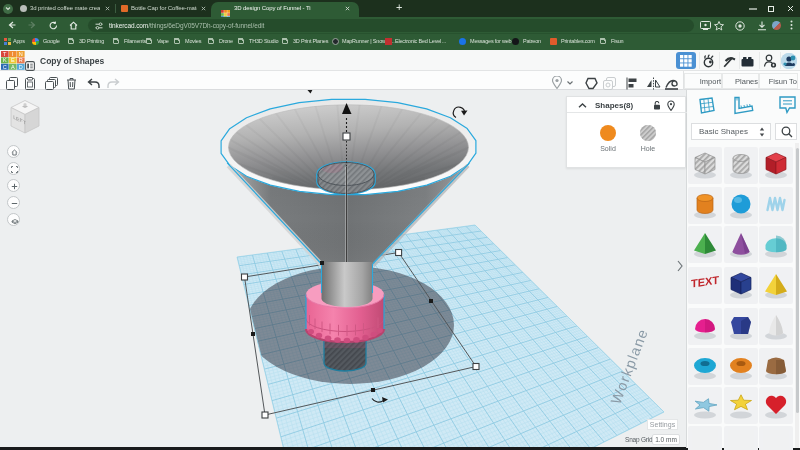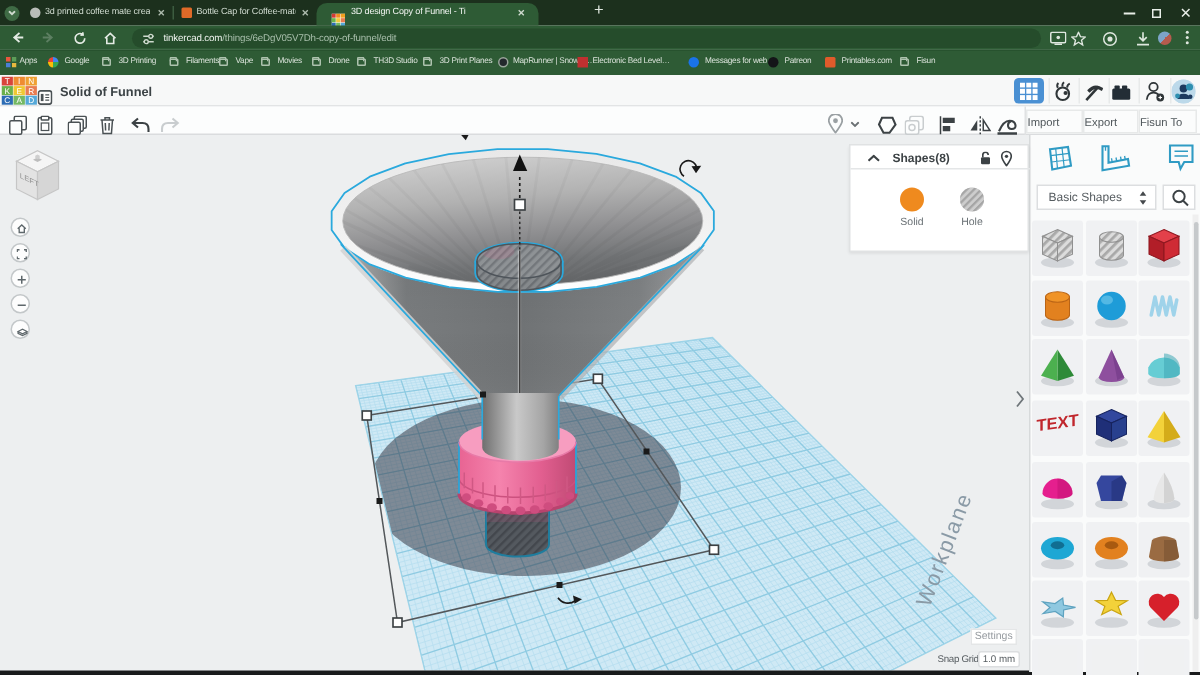--- a/index.html
+++ b/index.html
@@ -174,7 +174,7 @@
           <rect x="2.2" y="2.6" width="1.8" height="4.8" fill="#4a5154"></rect>
           <path d="M5.2,3.2 L7.8,3.2 M5.2,5 L7.8,5 M5.2,6.8 L7.8,6.8" stroke="#4a5154" stroke-width="0.8"></path>
         </svg></div>
-  <div class="abs" style="left:40px;top:6px;font-size:8.5px;font-weight:bold;color:#3c4346">Solid of Funnel</div>
+  <div class="abs" style="left:40px;top:6px;font-size:8.5px;font-weight:bold;color:#3c4346">Copy of Shapes</div>
   <div class="abs" style="left:676px;top:2px;width:20px;height:17px;background:#4a90d3;border-radius:3px">
         <svg width="12" height="12" viewBox="0 0 12 12" style="position:absolute;left:4px;top:2.5px">
           <g fill="#fff">

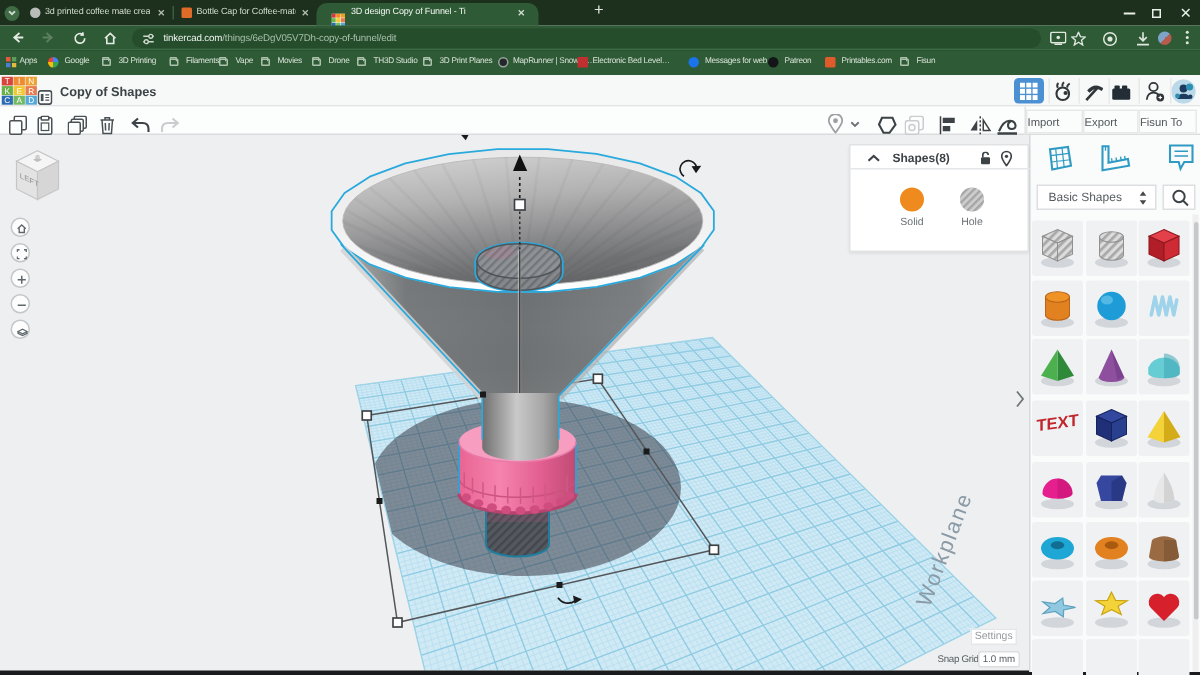--- a/index.html
+++ b/index.html
@@ -20,7 +20,7 @@
 .tile{position:absolute;width:34px;height:37px;background:#f0f1f3;border-radius:2px;z-index:3}
 .circbtn{position:absolute;width:13px;height:13px;border:1px solid #c3c7c9;border-radius:50%;background:#fdfdfd;color:#5e676b;font-size:8px;line-height:11.5px;text-align:center}
 #bottombar{position:absolute;left:0;top:447px;width:800px;height:3px;background:#191b1c}
-.btnbox{position:absolute;top:2px;height:16px;background:#fbfcfc;border:1px solid #e7e9e9;color:#50575b;font-size:7.5px;text-align:left}
+.btnbox{position:absolute;top:2px;height:16px;background:#fbfcfc;border:1px solid #e7e9e9;color:#50575b;font-size:7.5px;text-align:right}
 </style></head><body>
 <div id="stage">
 

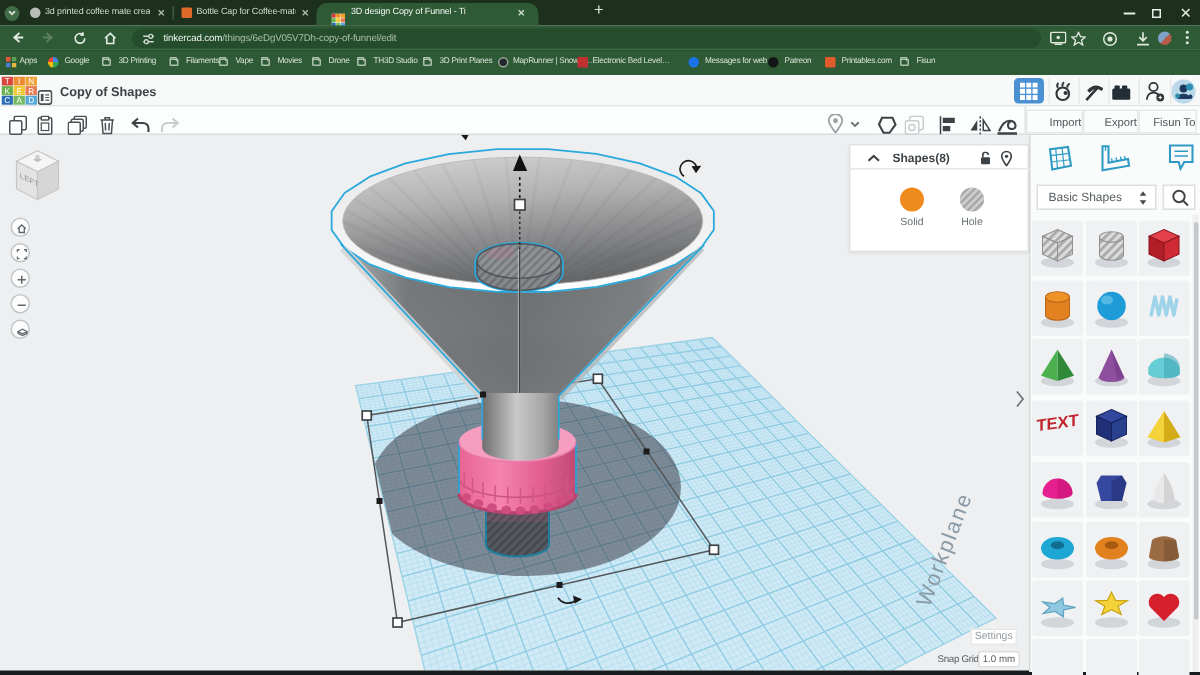--- a/index.html
+++ b/index.html
@@ -281,7 +281,7 @@
       </svg>
   <div class="abs" style="left:683px;top:0;width:1px;height:19px;background:#e0e2e3"></div>
   <div class="btnbox" style="left:684px;width:38px;line-height:15px">Import</div>
-  <div class="btnbox" style="left:722px;width:37px;line-height:15px">Export</div>
+  <div class="btnbox" style="left:722px;width:37px;line-height:15px">Planes</div>
   <div class="btnbox" style="left:759px;width:39px;line-height:15px">Fisun To</div>
 </div>
 

